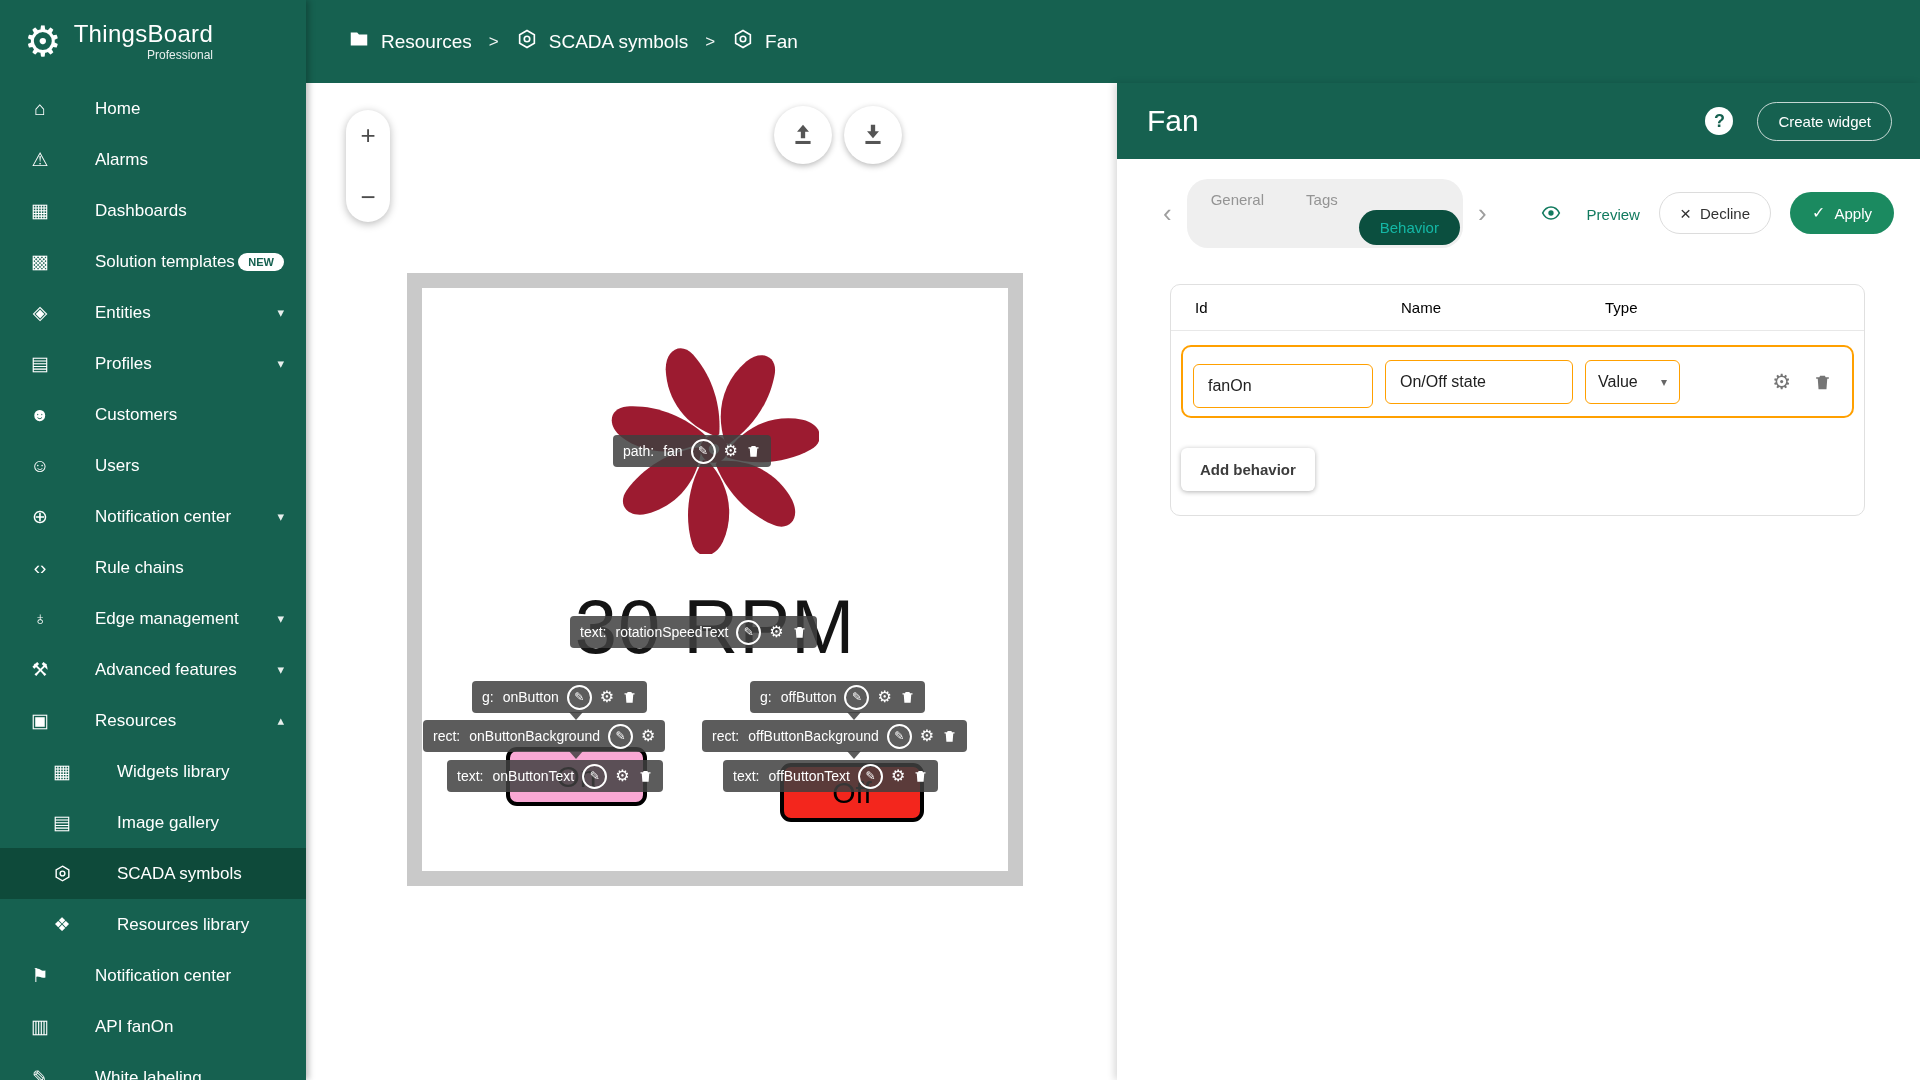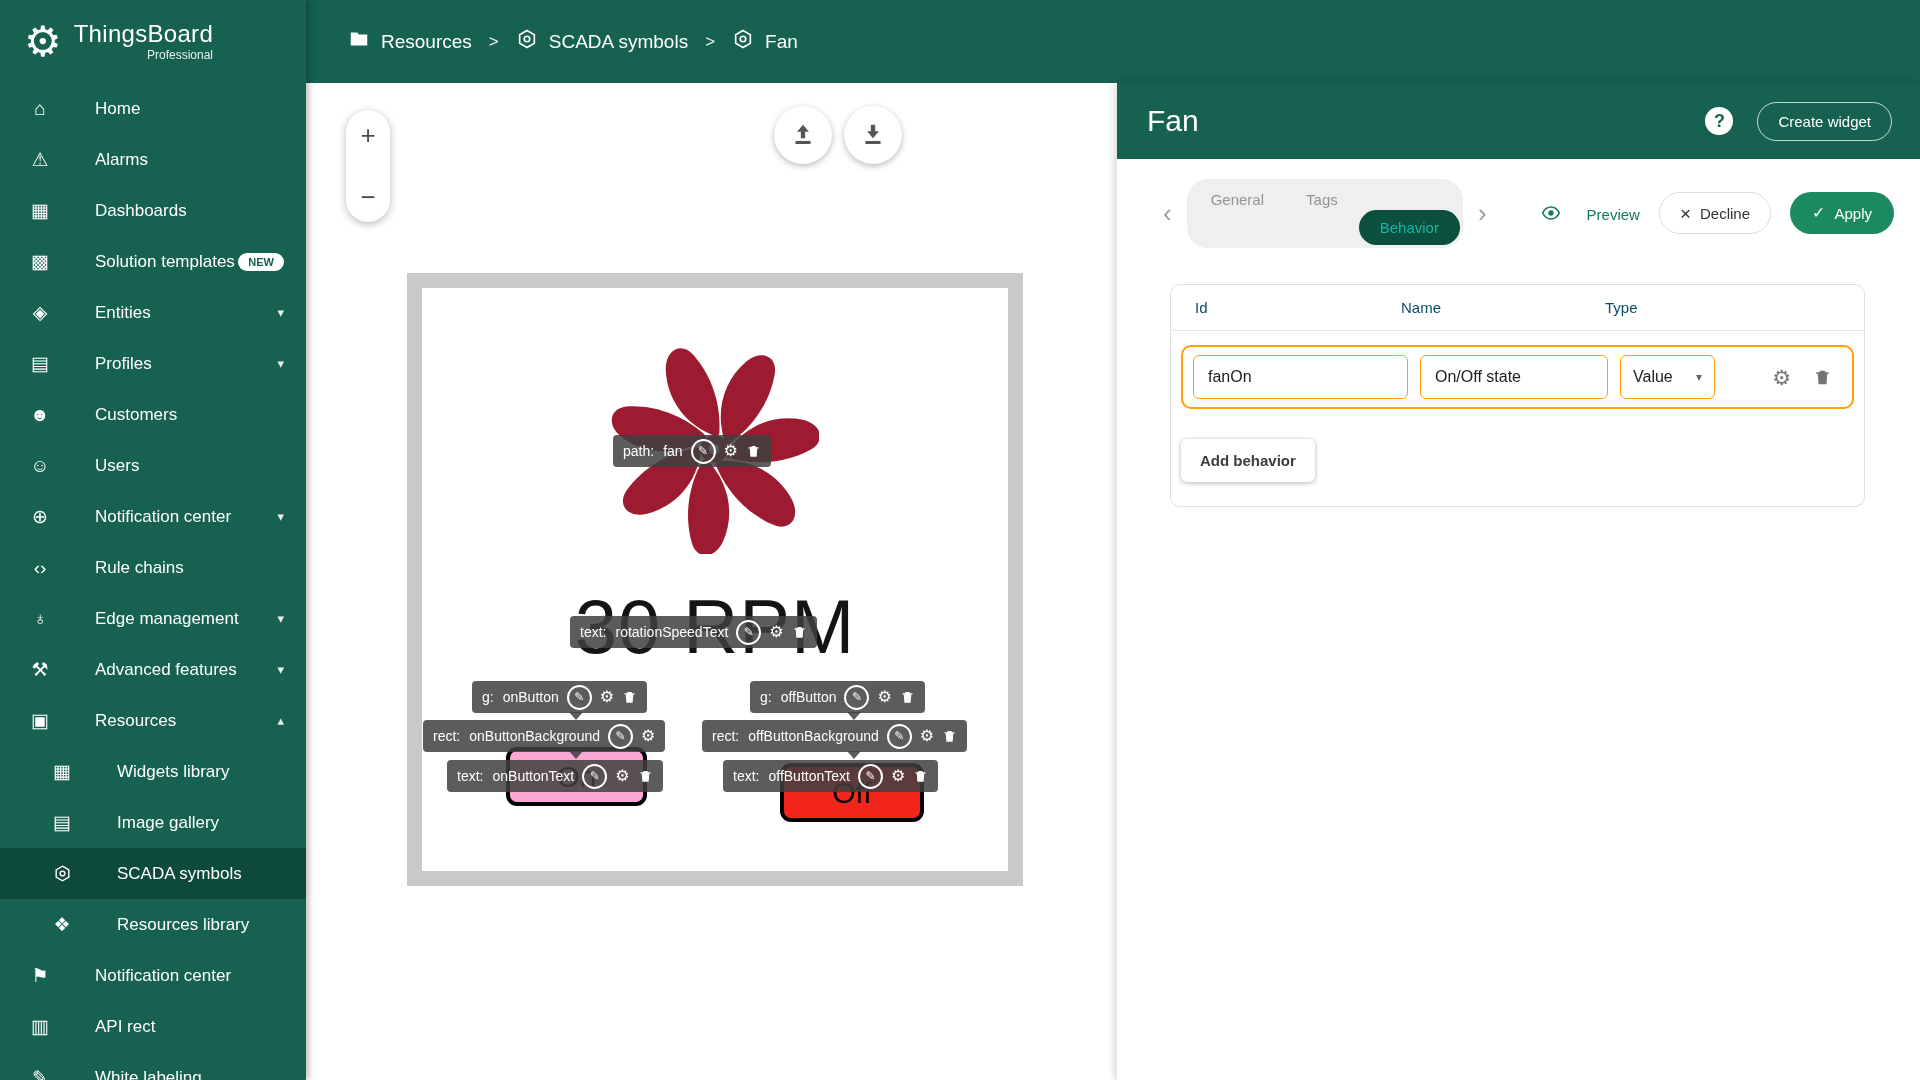--- a/index.html
+++ b/index.html
@@ -94,7 +94,7 @@
   .check-ic{font-size:16px;line-height:1;}
 
   .card{margin:50px 55px 0 53px;border:1px solid #e0e0e0;border-radius:10px;width:695px;}
-  .thead{display:flex;height:46px;align-items:center;padding:0 24px;color:#0c4a6e;font-size:15px;border-bottom:1px solid #e8e8e8;}
+  .thead{display:flex;height:46px;align-items:center;padding:0 24px;color:#000000;font-size:15px;border-bottom:1px solid #e8e8e8;}
   .th-id{width:206px;}
   .th-name{width:204px;}
   .th-type{flex:1;}

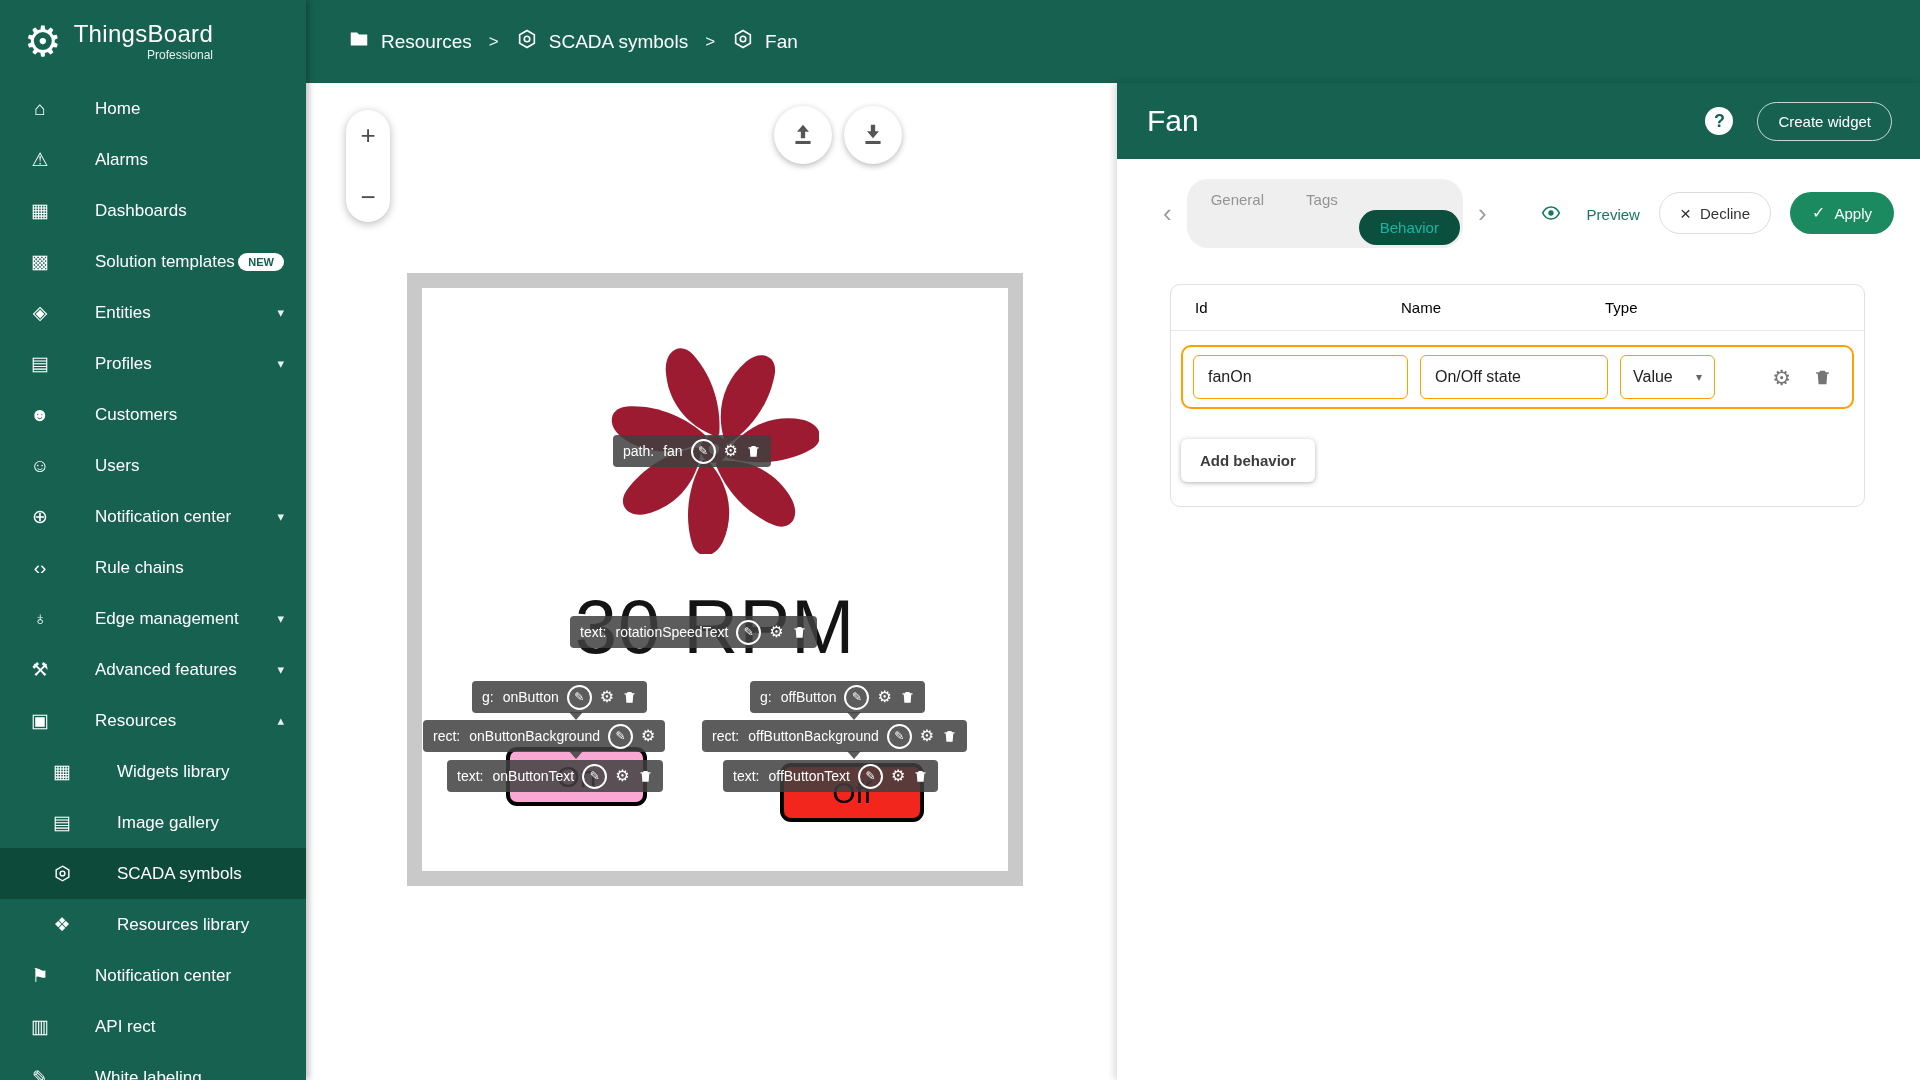--- a/index.html
+++ b/index.html
@@ -100,7 +100,7 @@
   .th-type{flex:1;}
   .hrow{margin:14px 10px 0 10px;border:2px solid #ffa000;border-radius:10px;padding:8px 10px;display:flex;align-items:center;gap:12px;}
   .cell-input{height:44px;border:1.5px solid #ffa000;border-radius:6px;padding:0 14px;font-size:16px;color:#212121;font-family:inherit;outline:none;background:#fff;}
-  .input-id{width:215px;}
+  .input-id{width:180px;margin-top:9px;}
   .input-name{width:188px;}
   .cell-select{width:95px;height:44px;border:1.5px solid #ffa000;border-radius:6px;display:flex;align-items:center;justify-content:space-between;padding:0 12px;font-size:16px;color:#212121;cursor:pointer;background:#fff;}
   .sel-arrow{font-size:12px;color:#666;}

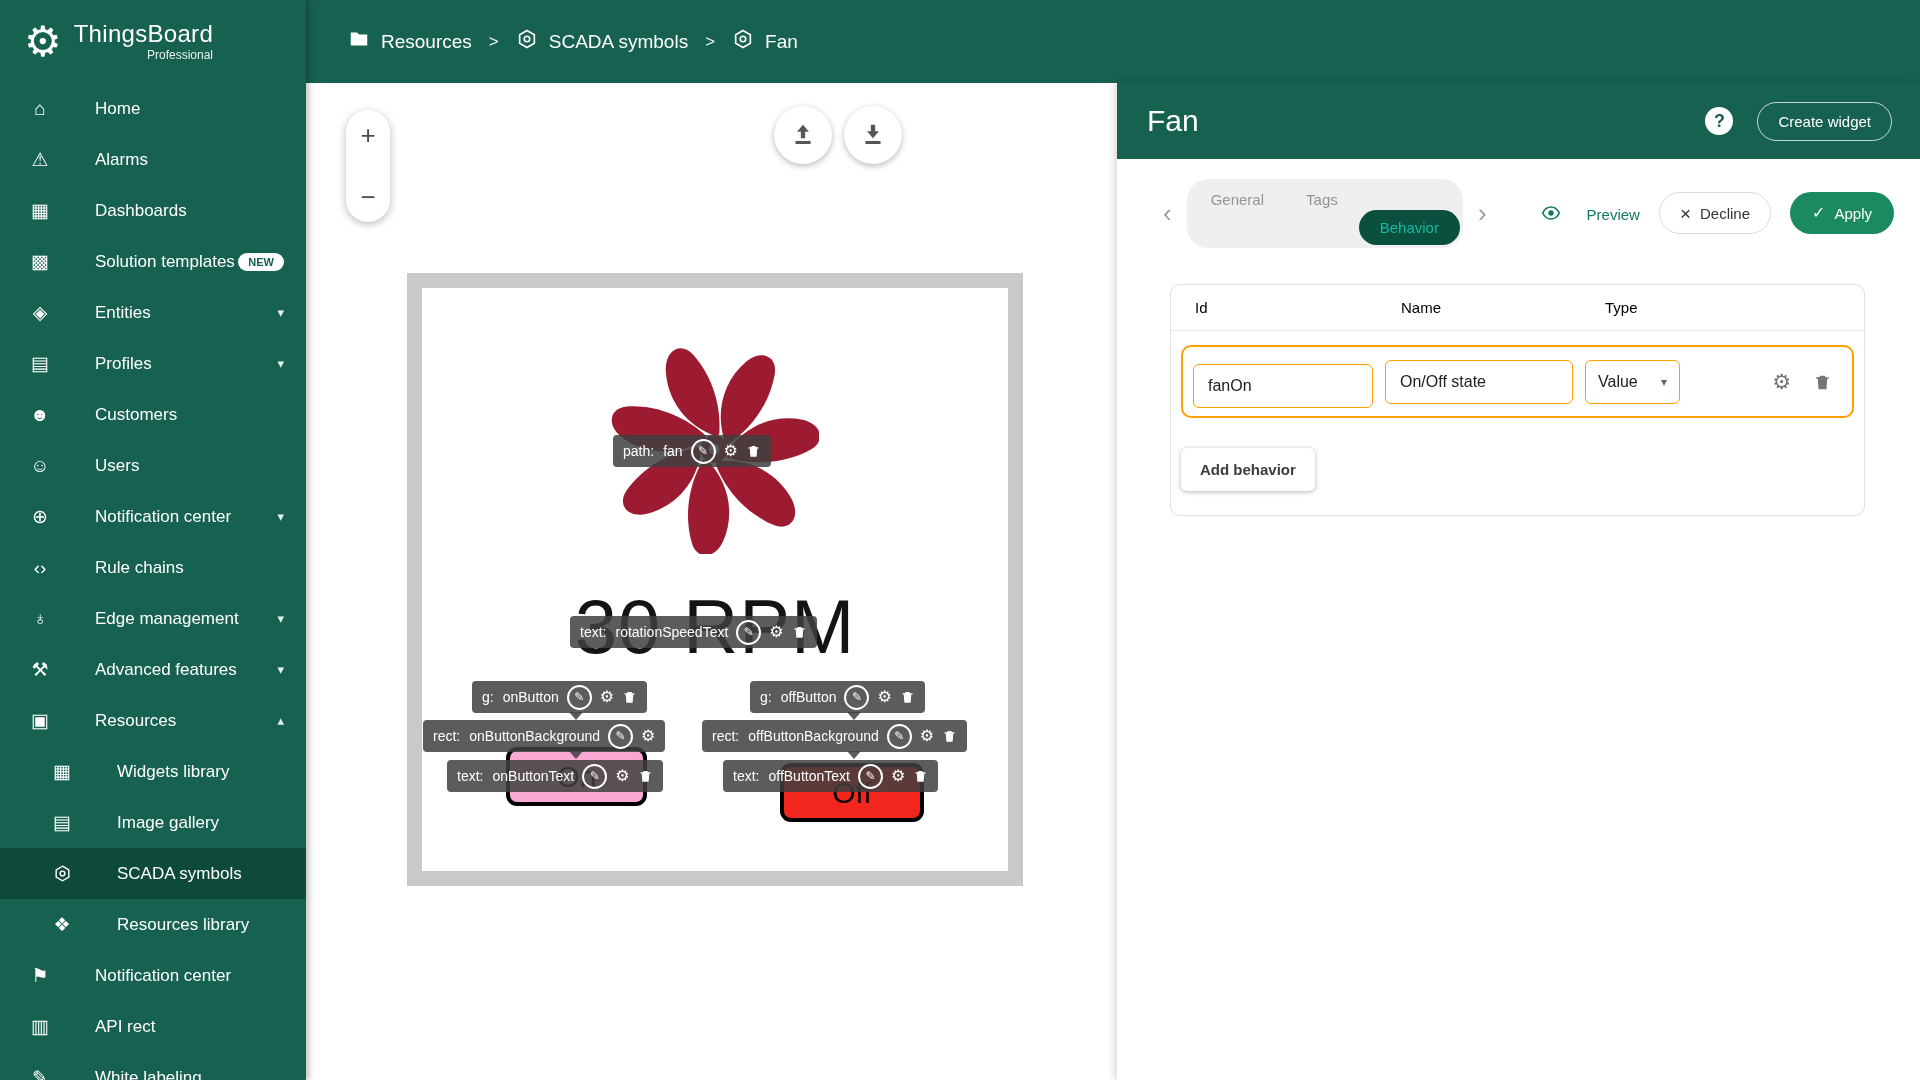--- a/index.html
+++ b/index.html
@@ -209,7 +209,7 @@
       </div>
       <div class="nav-item">
         <span class="nav-icon">▥</span>
-        <span class="nav-label">API rect</span>
+        <span class="nav-label">API fanOn</span>
       </div>
       <div class="nav-item">
         <span class="nav-icon">✎</span>

